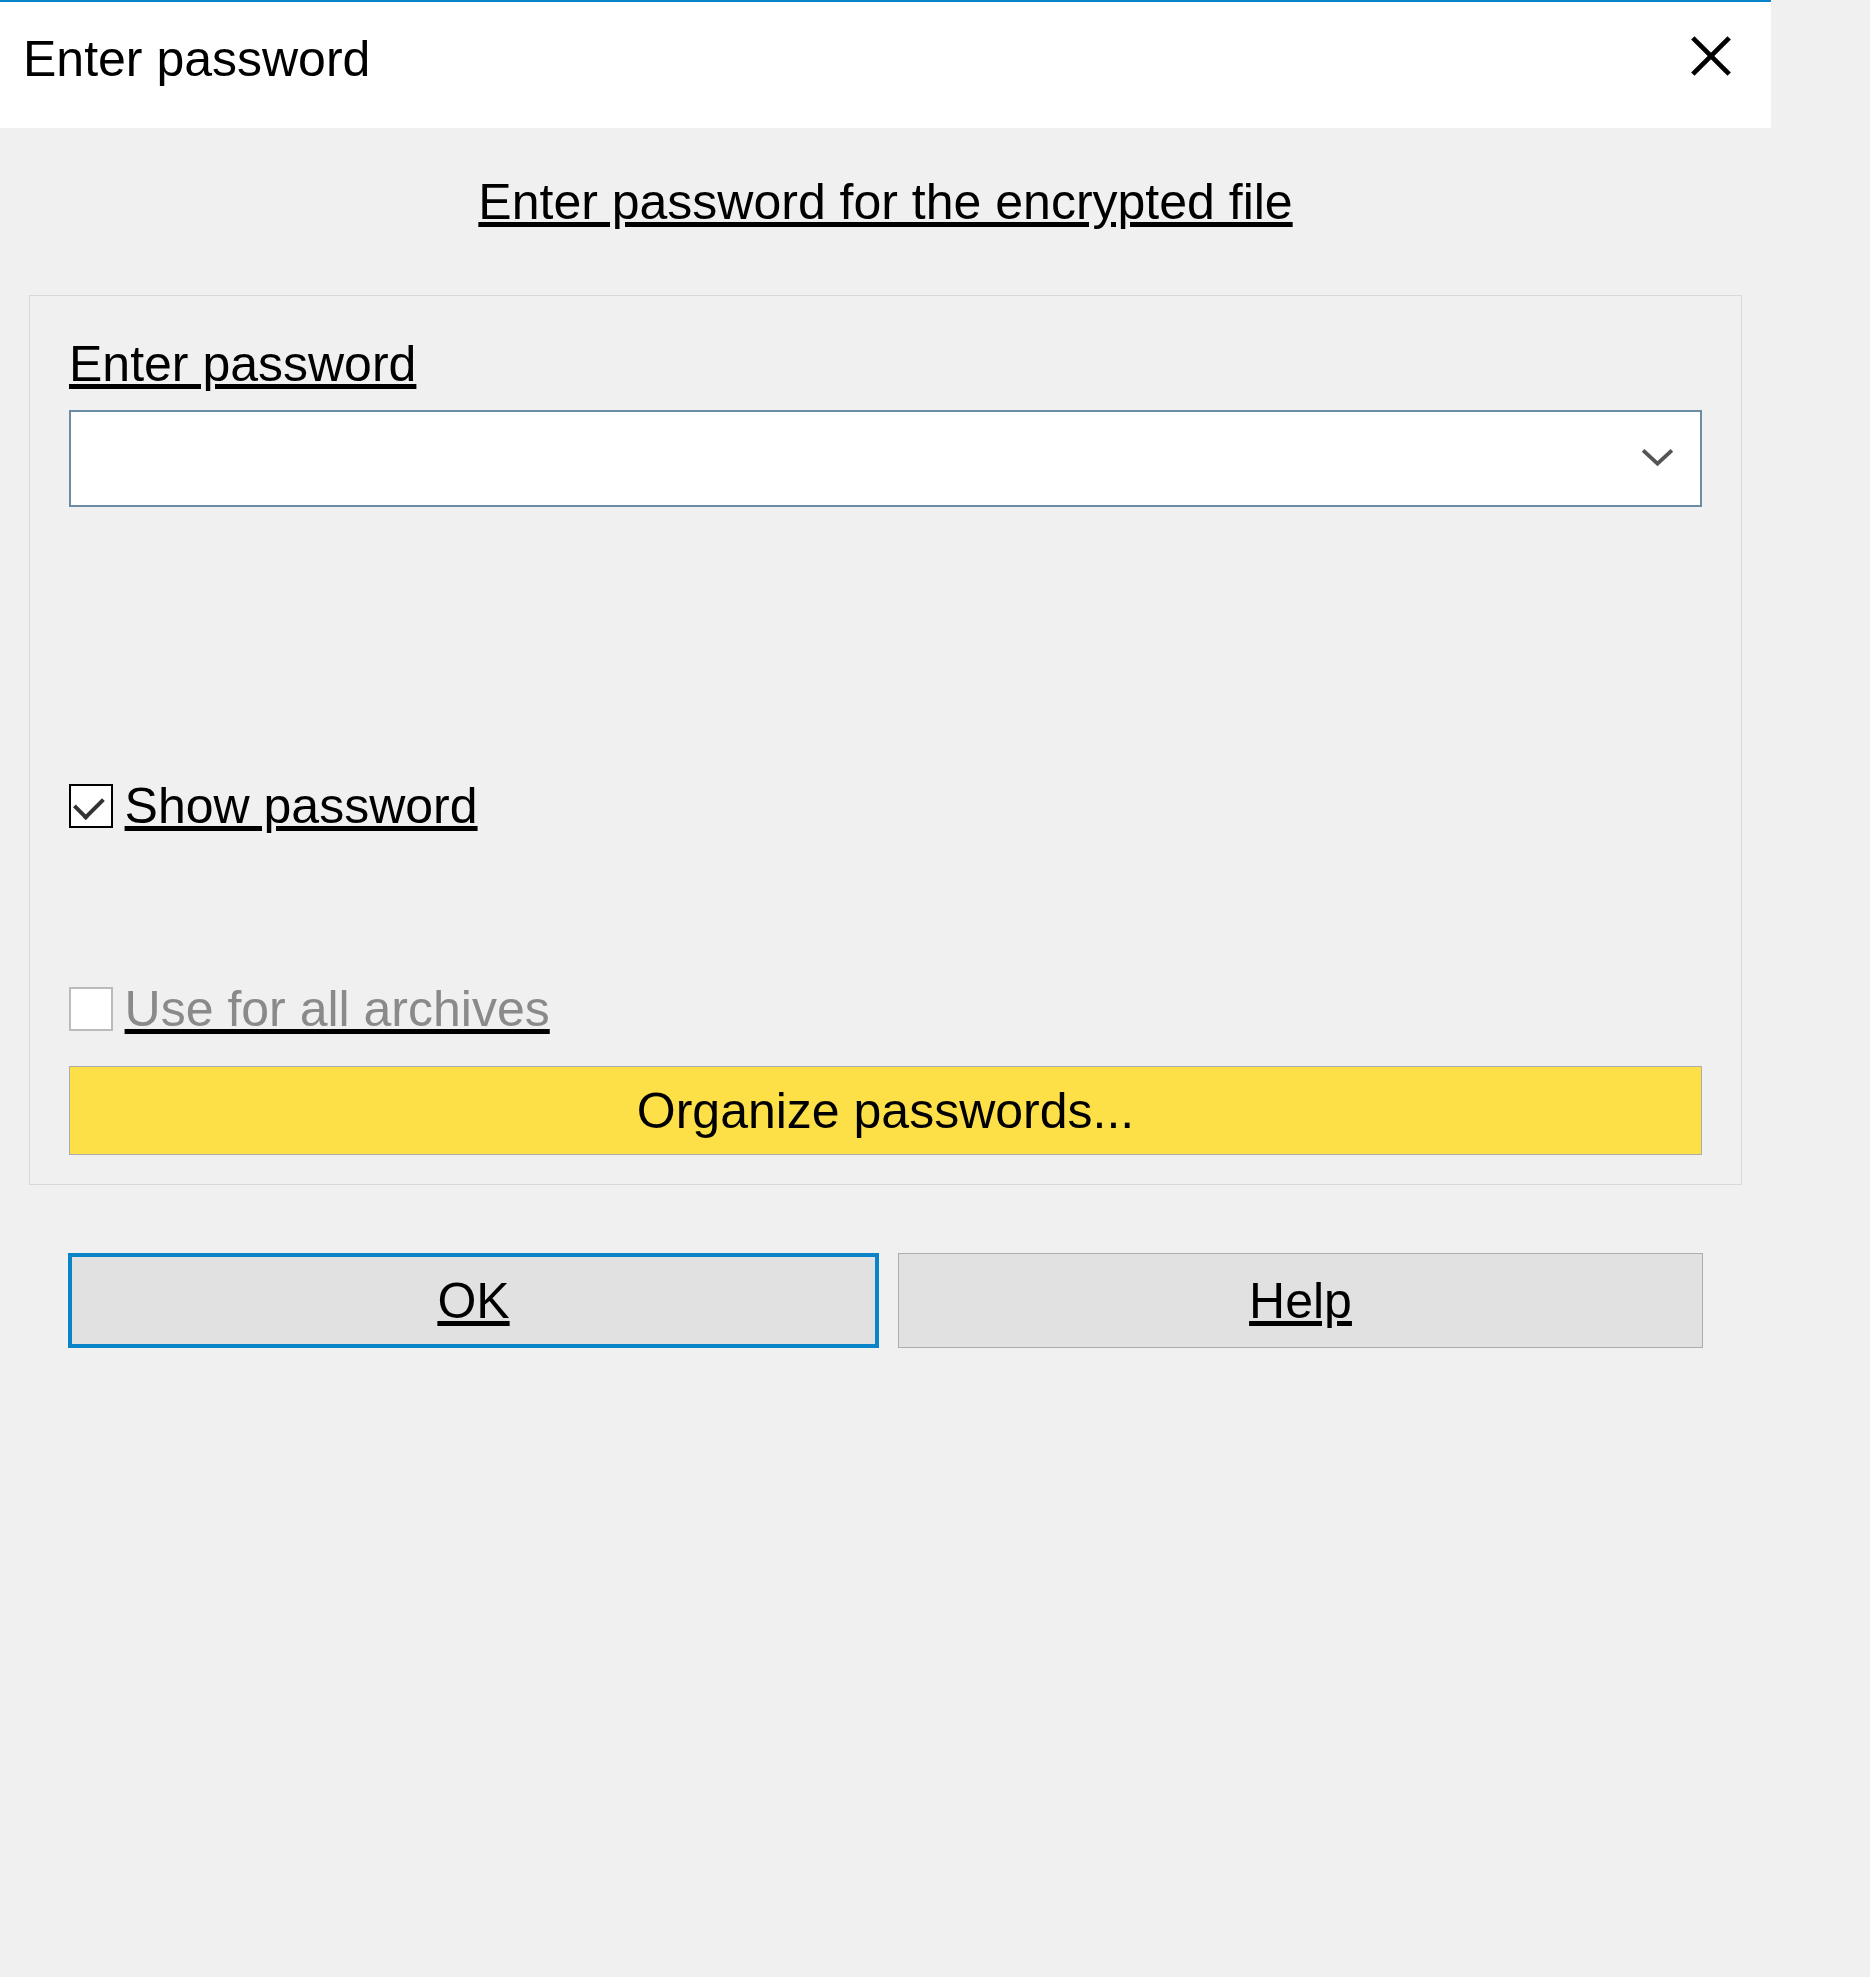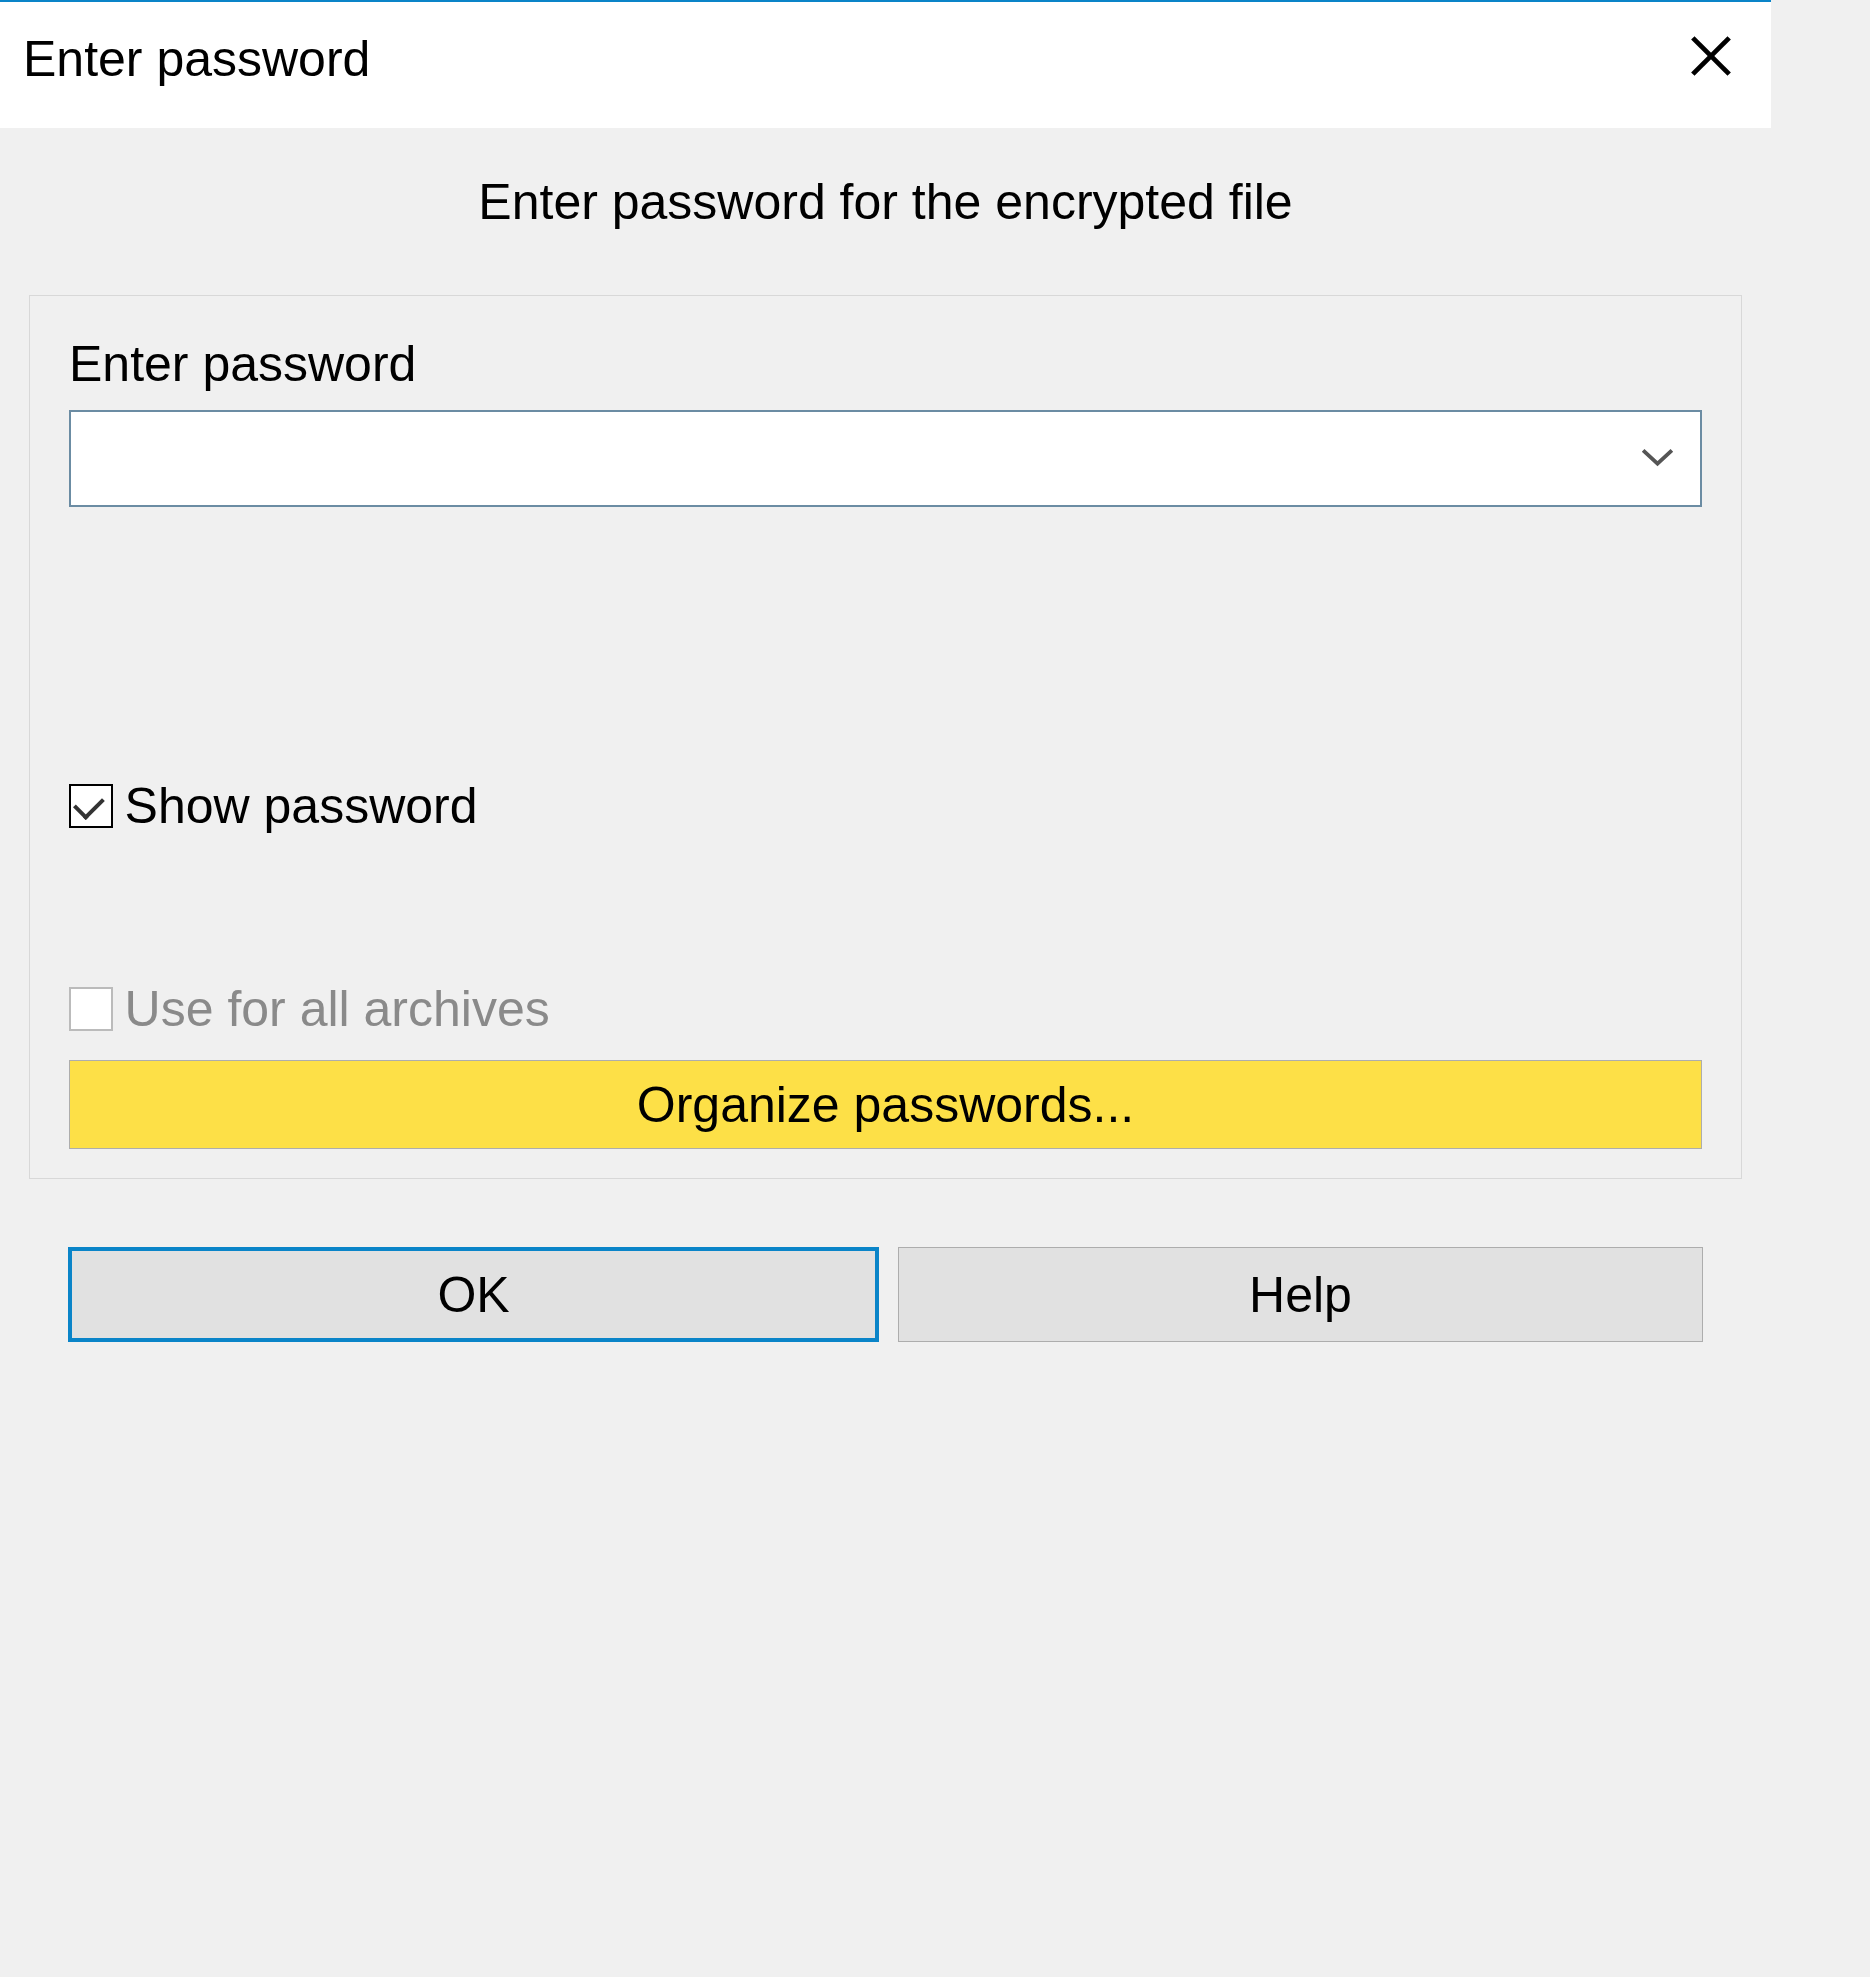--- a/index.html
+++ b/index.html
@@ -41,6 +41,7 @@
     }
     .content {
       padding: 39px 29px 29px 29px;
+      text-decoration: underline;
     }
     .prompt {
       text-align: center;

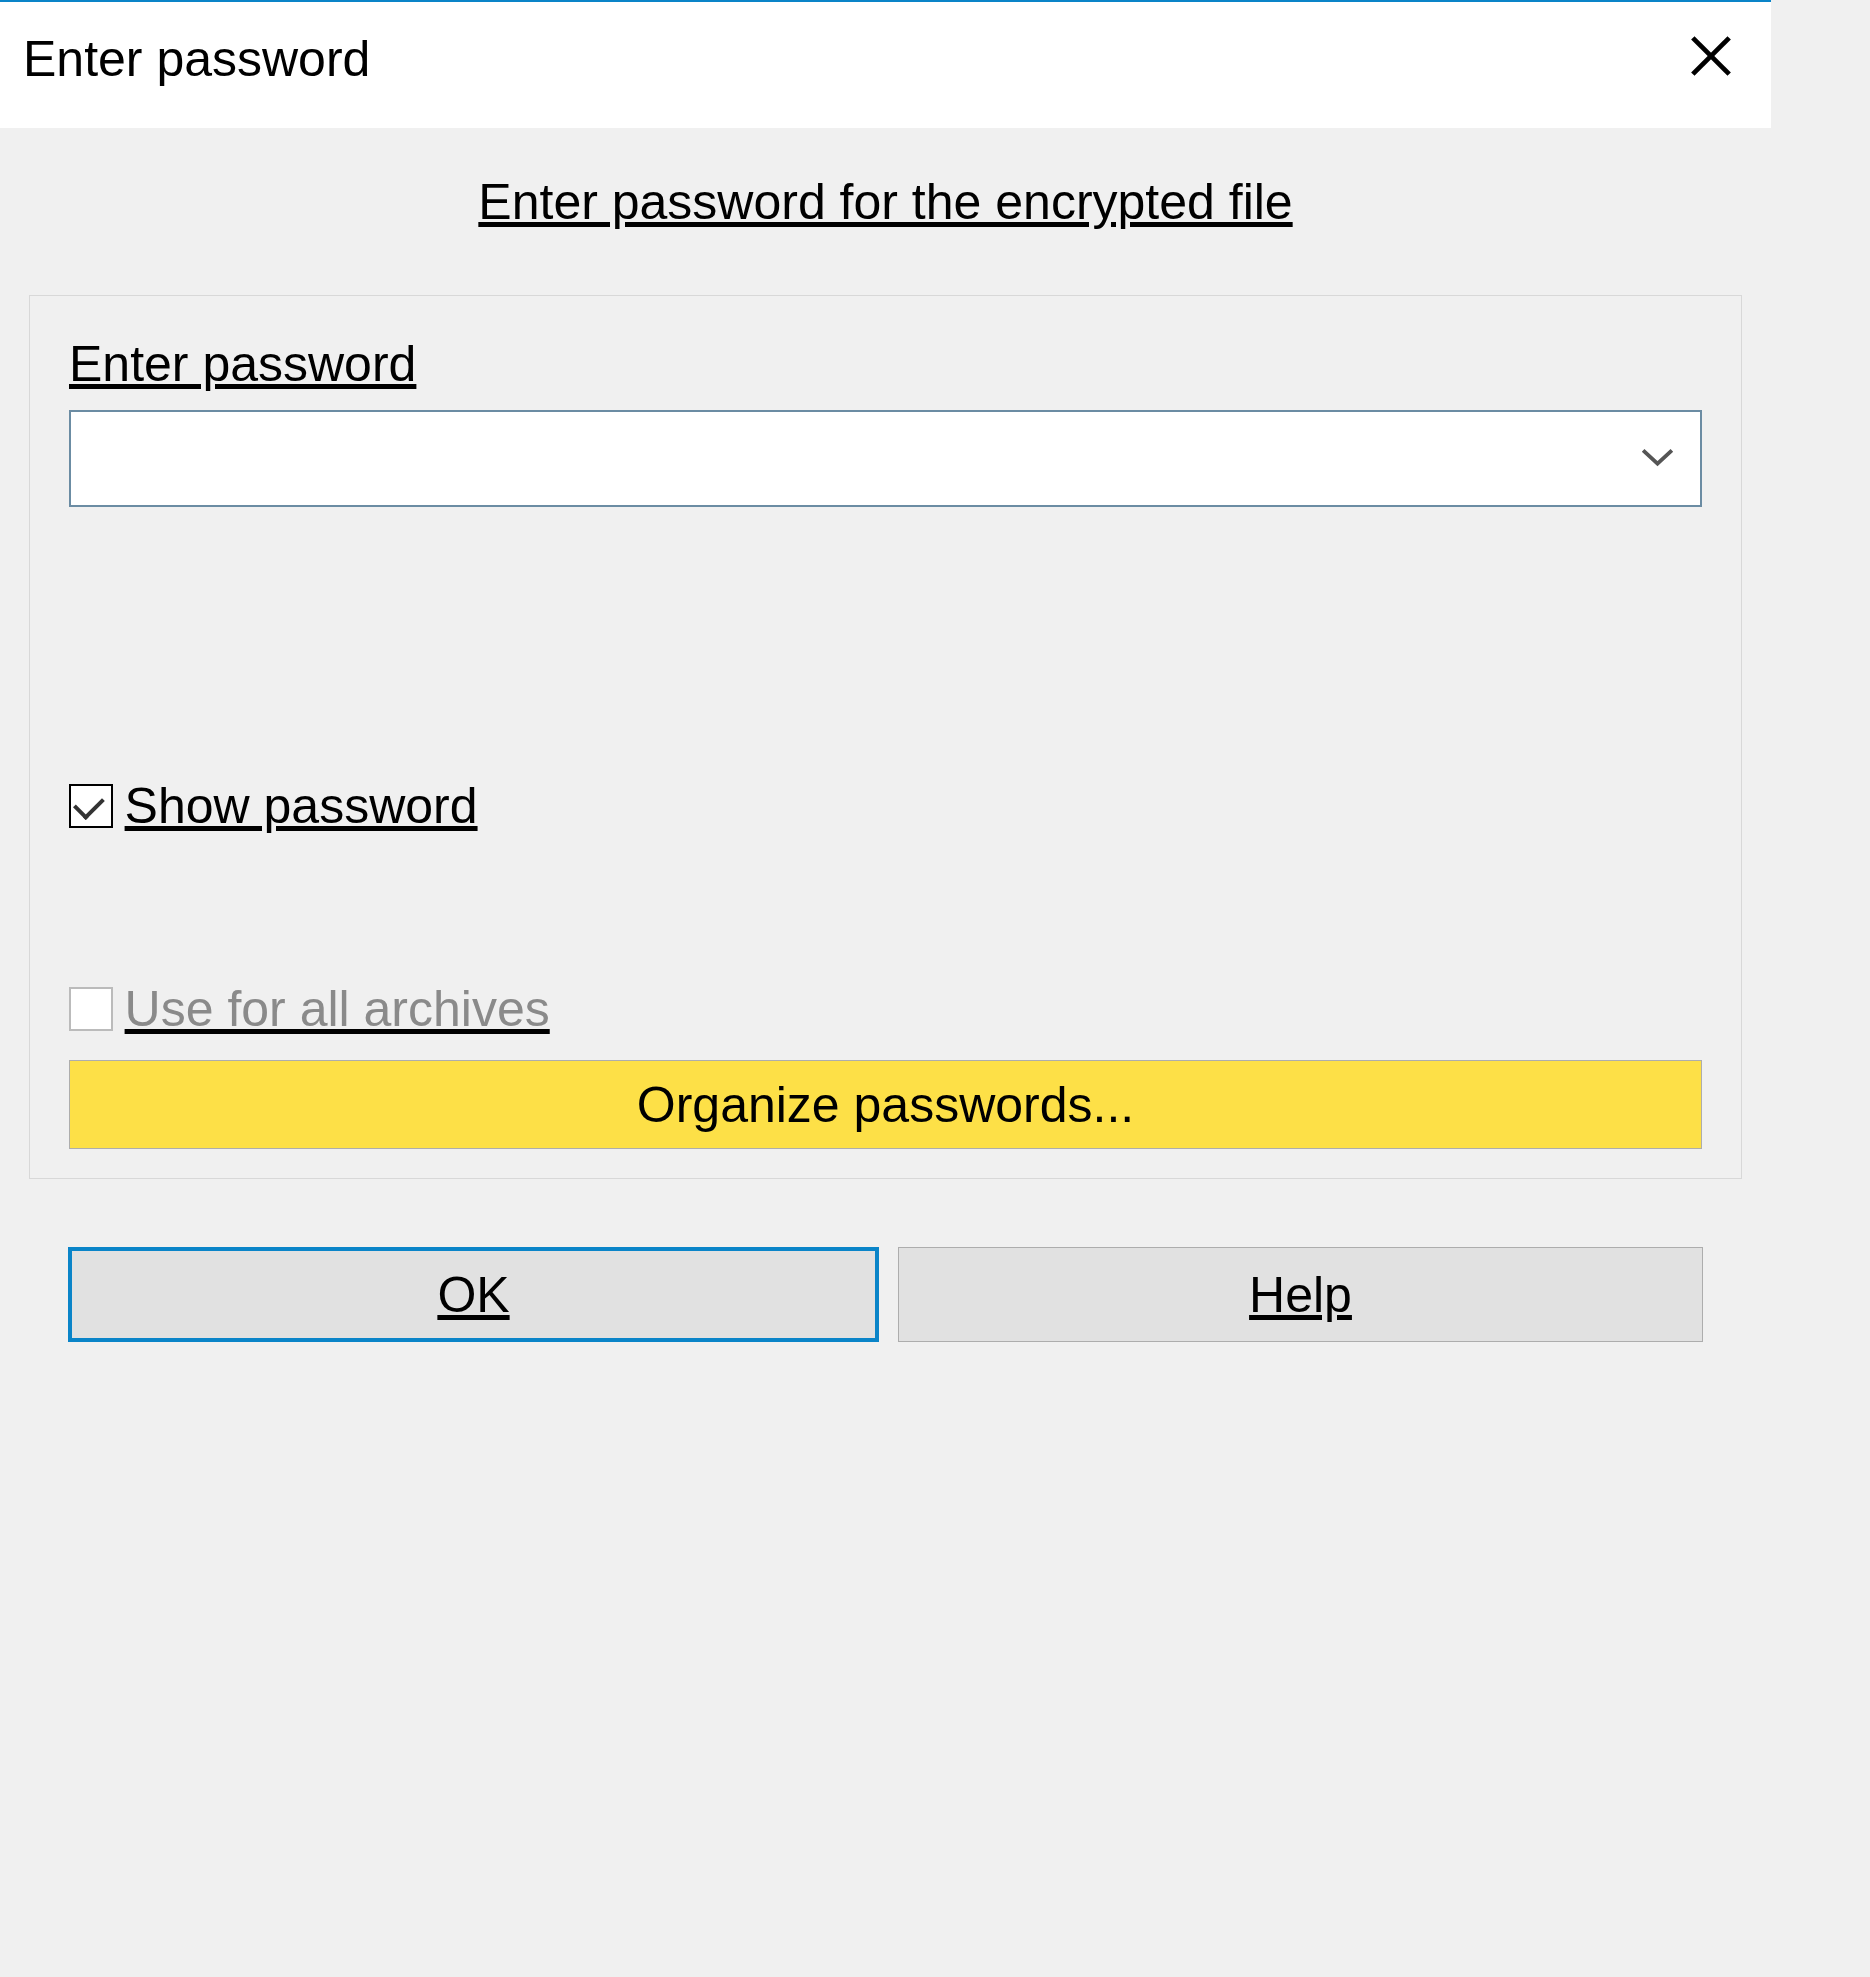--- a/index.html
+++ b/index.html
@@ -131,7 +131,7 @@
     }
     .checkbox-row.second {
       margin-top: 145px;
-      margin-bottom: 22px;
+      margin-bottom: 28px;
     }
     .organize-button {
       width: 100%;

